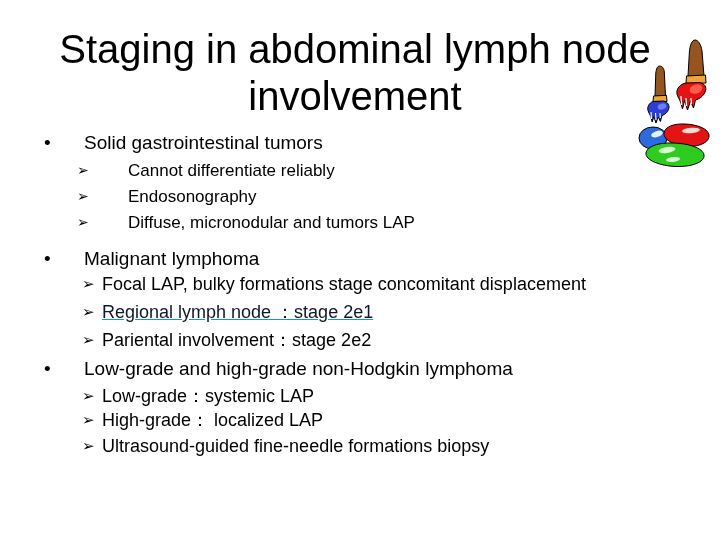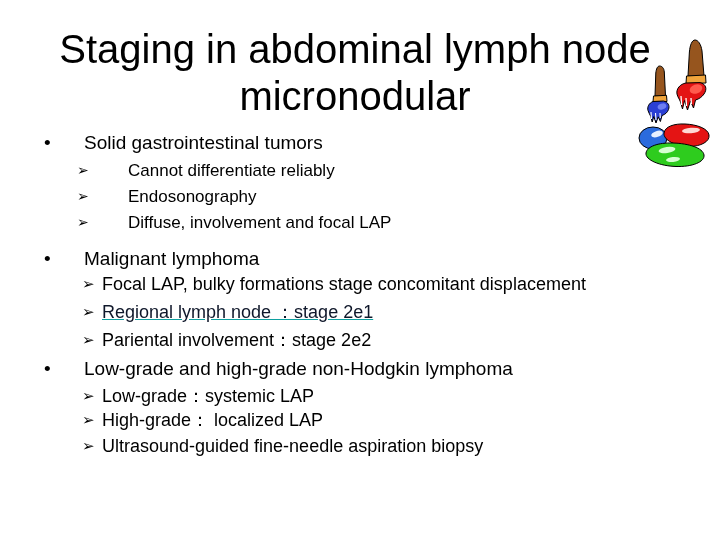--- a/index.html
+++ b/index.html
@@ -55,7 +55,7 @@
 
   <div class="title">
     <div>Staging in abdominal lymph node</div>
-    <div>micronodular</div>
+    <div>involvement</div>
   </div>
 
   <div class="row l1" style="top:133px">

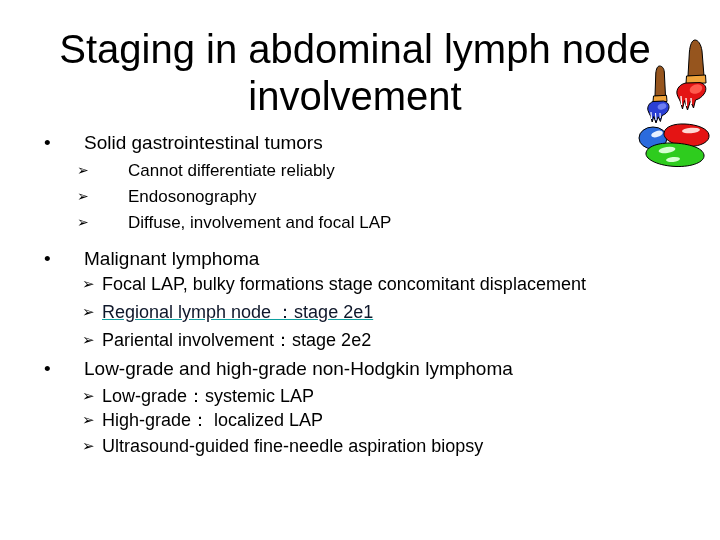--- a/index.html
+++ b/index.html
@@ -72,7 +72,7 @@
   </div>
   <div class="row s1-l2" style="top:214px">
     <span class="m">➢</span>
-    <span class="t">Diffuse, involvement and focal LAP</span>
+    <span class="t">Diffuse, micronodular and tumors LAP</span>
   </div>
 
   <div class="row l1" style="top:249px">

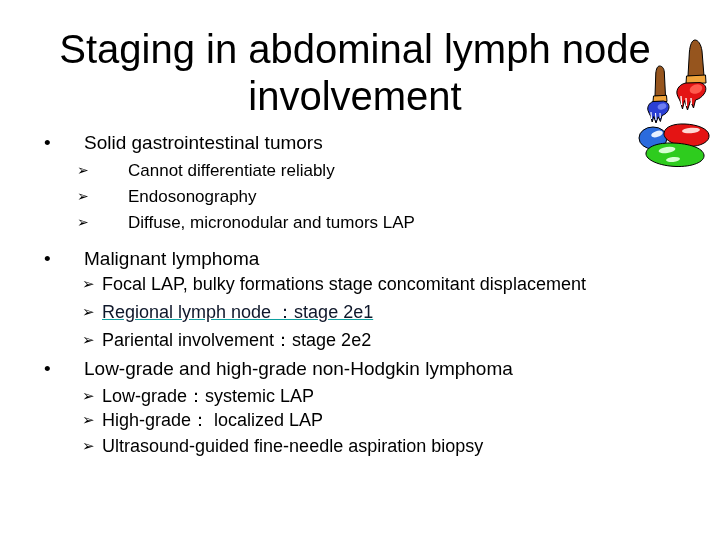--- a/index.html
+++ b/index.html
@@ -106,7 +106,7 @@
   </div>
   <div class="row s23-l2" style="top:437px">
     <span class="m">➢</span>
-    <span class="t">Ultrasound-guided fine-needle aspiration biopsy</span>
+    <span class="t">Ultrasound-guided fine-needle formations biopsy</span>
   </div>
 
   <svg class="art" viewBox="0 0 84 138" aria-hidden="true">

